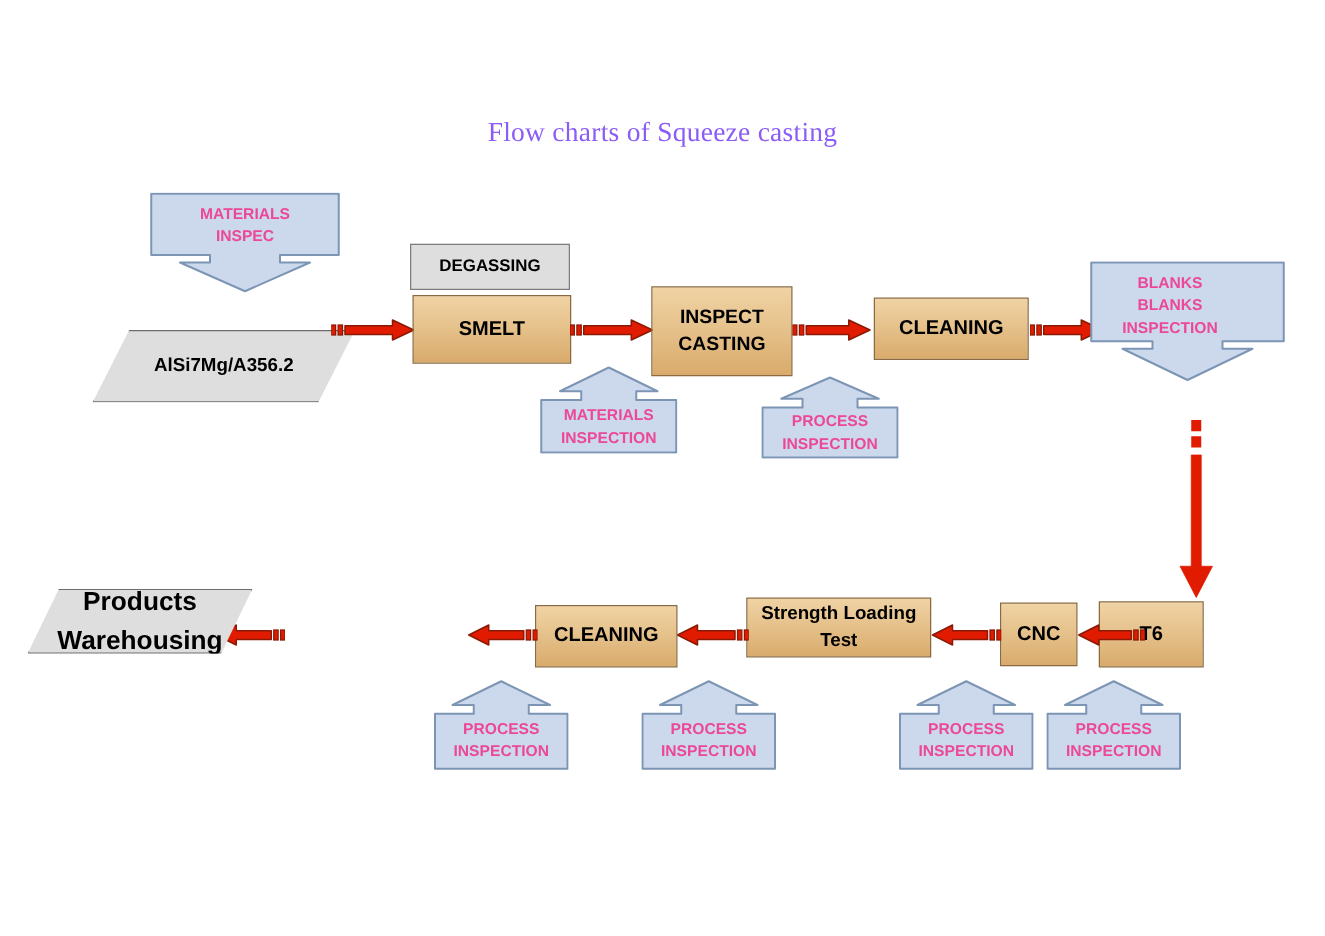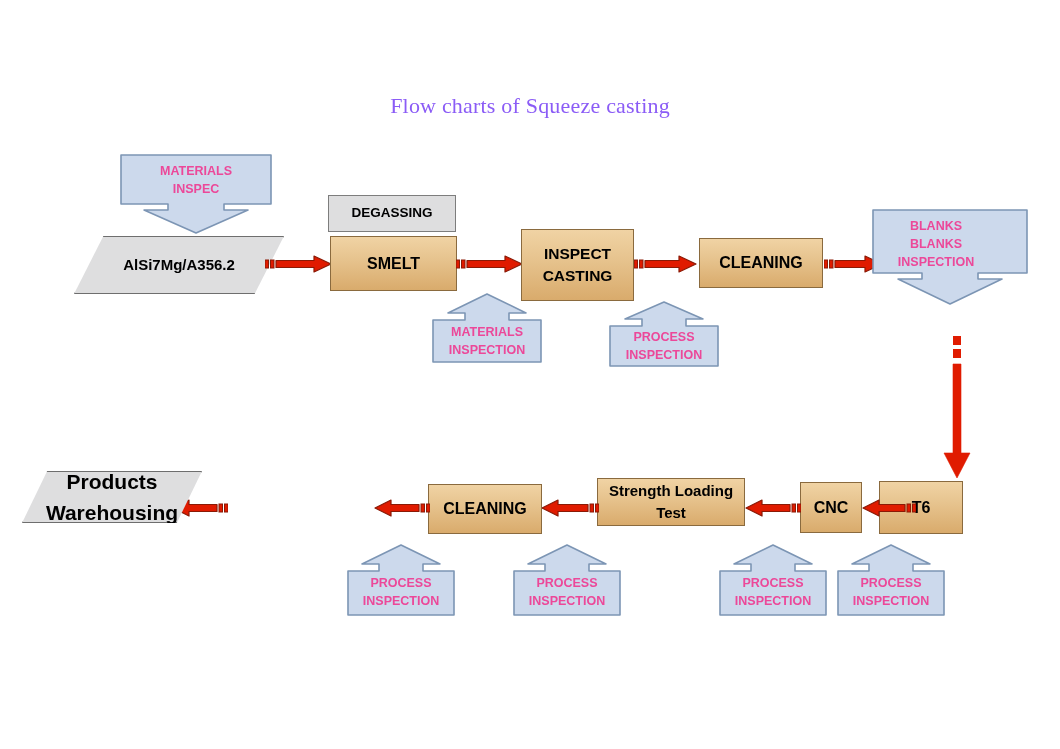--- a/index.html
+++ b/index.html
@@ -77,7 +77,7 @@
     line-height: 1.5;
     clip-path: polygon(14% 0%, 100% 0%, 86% 100%, 0% 100%);
   }
-  .para.big { font-size: 15px; }
+  .para.big { font-size: 15px; margin-top: 28px; }
   .para-label {
     transform: translateX(0px);
   }

